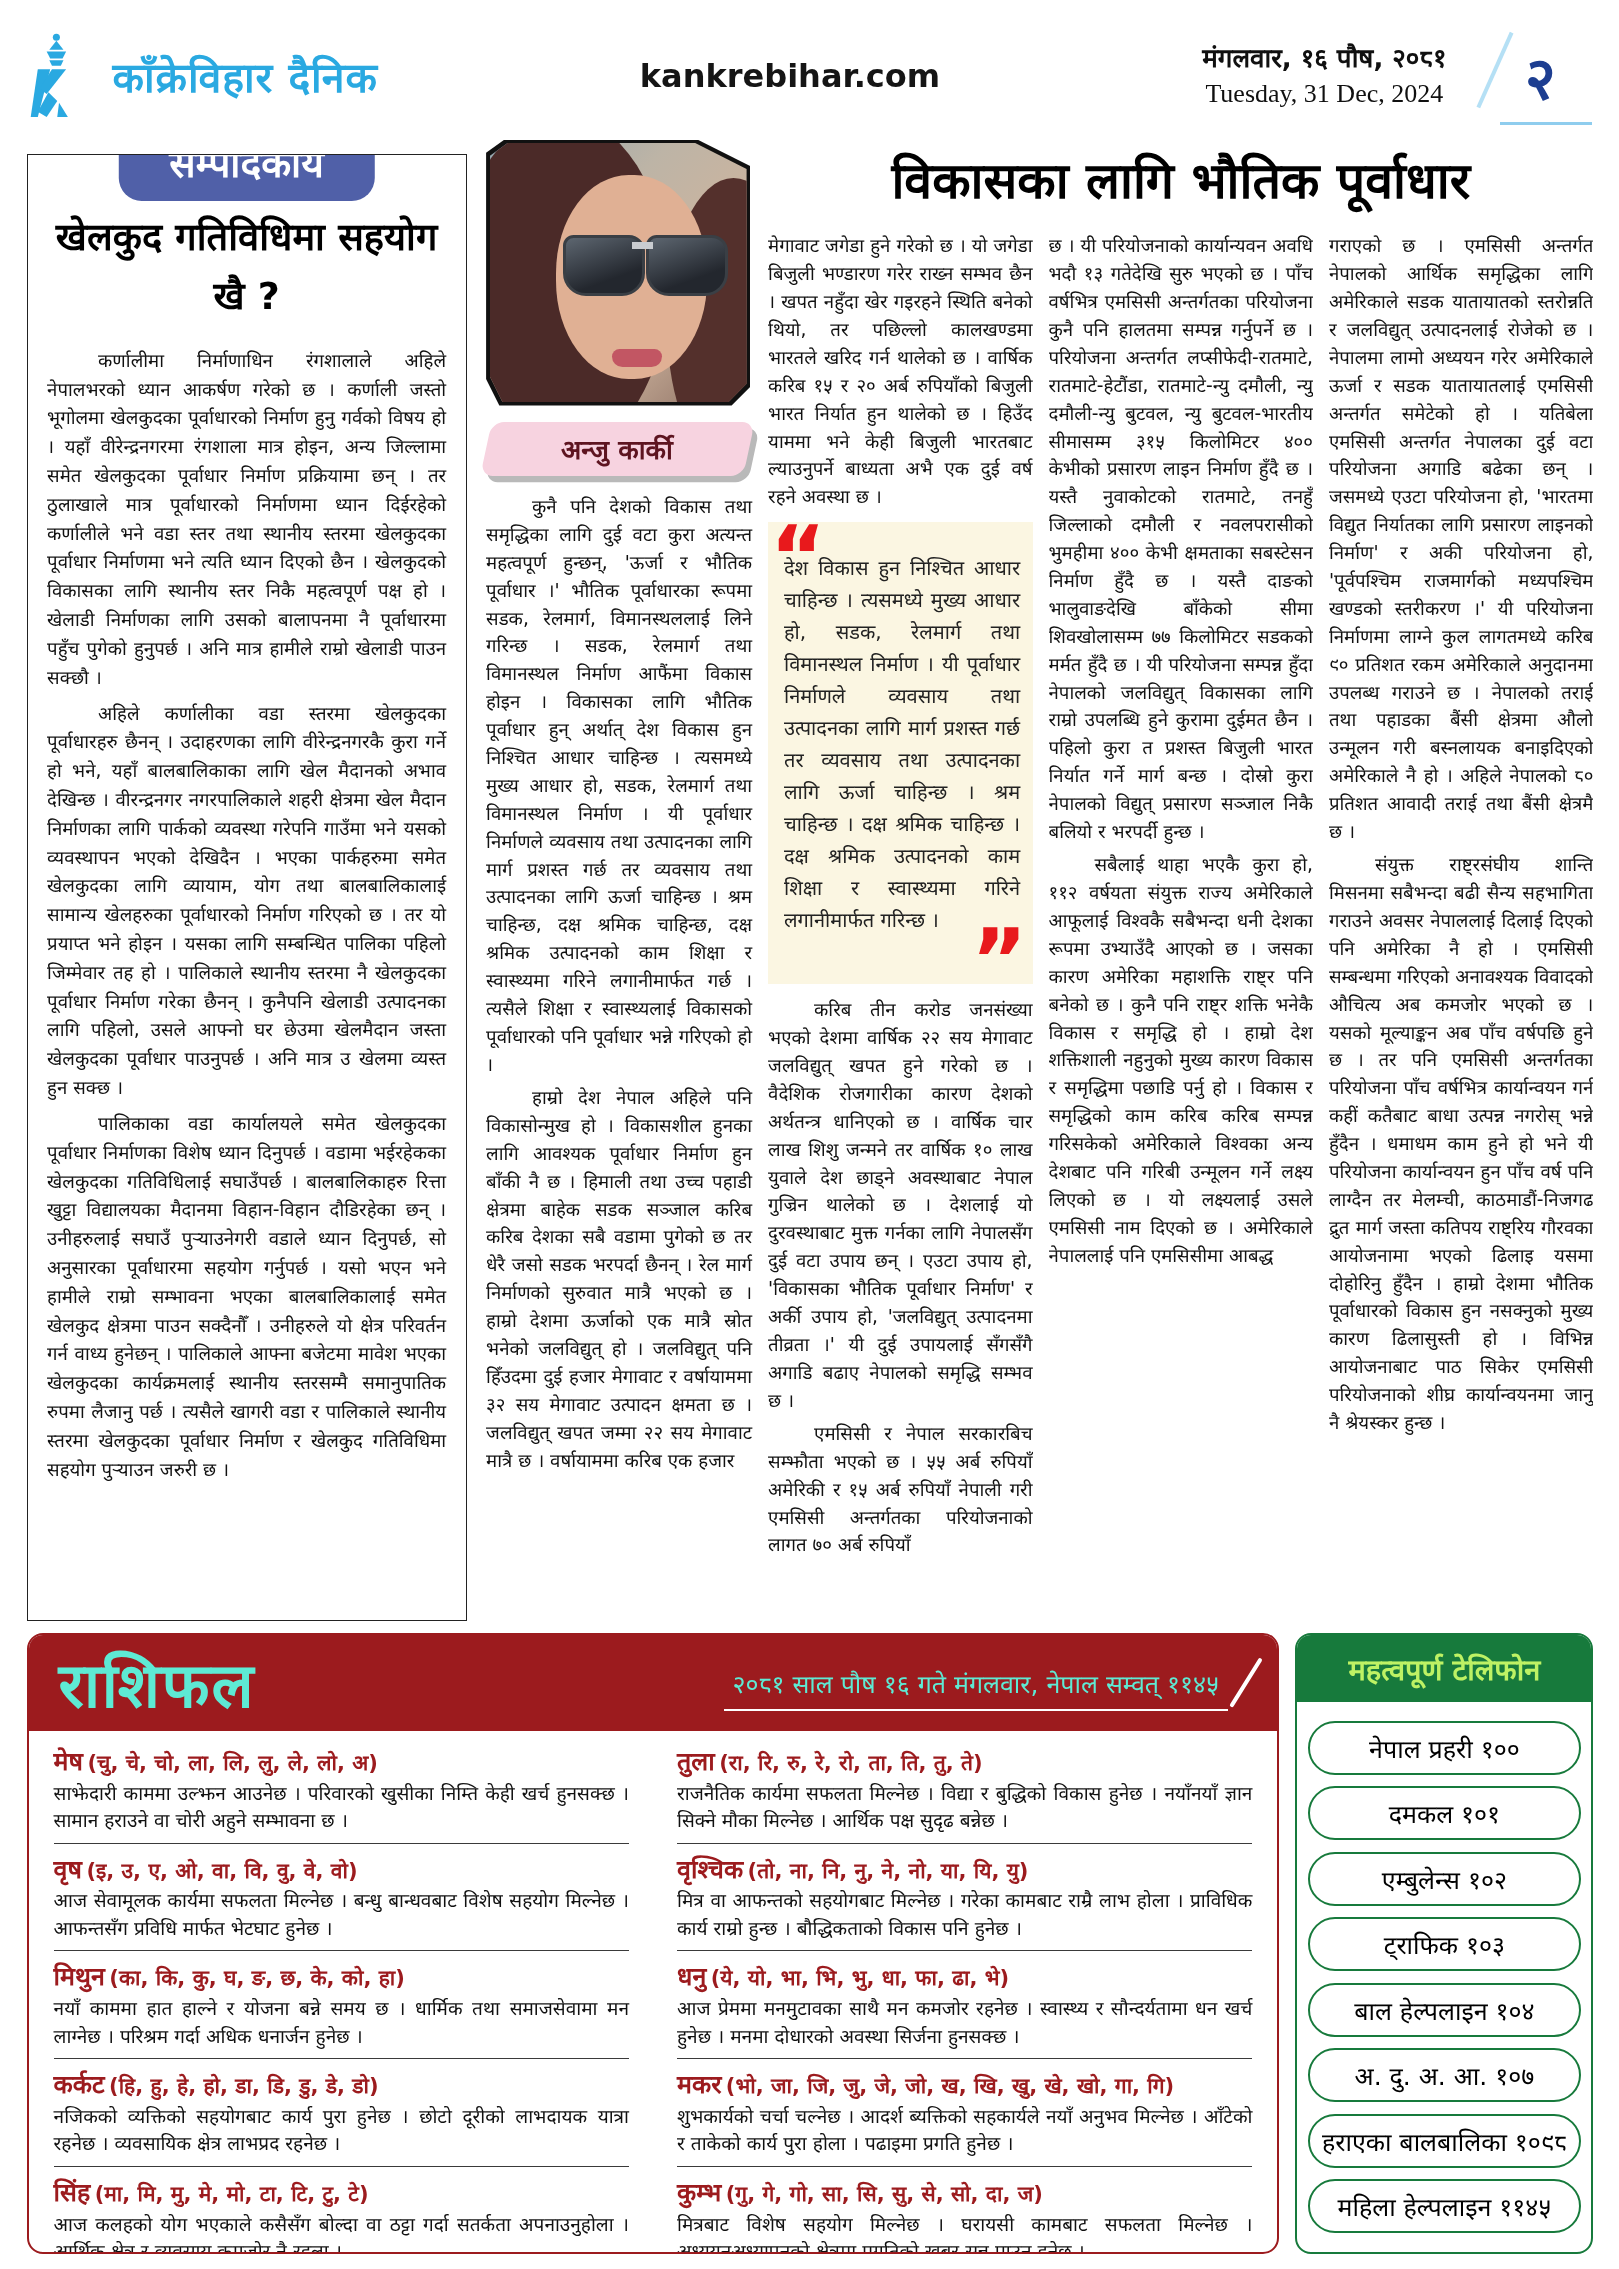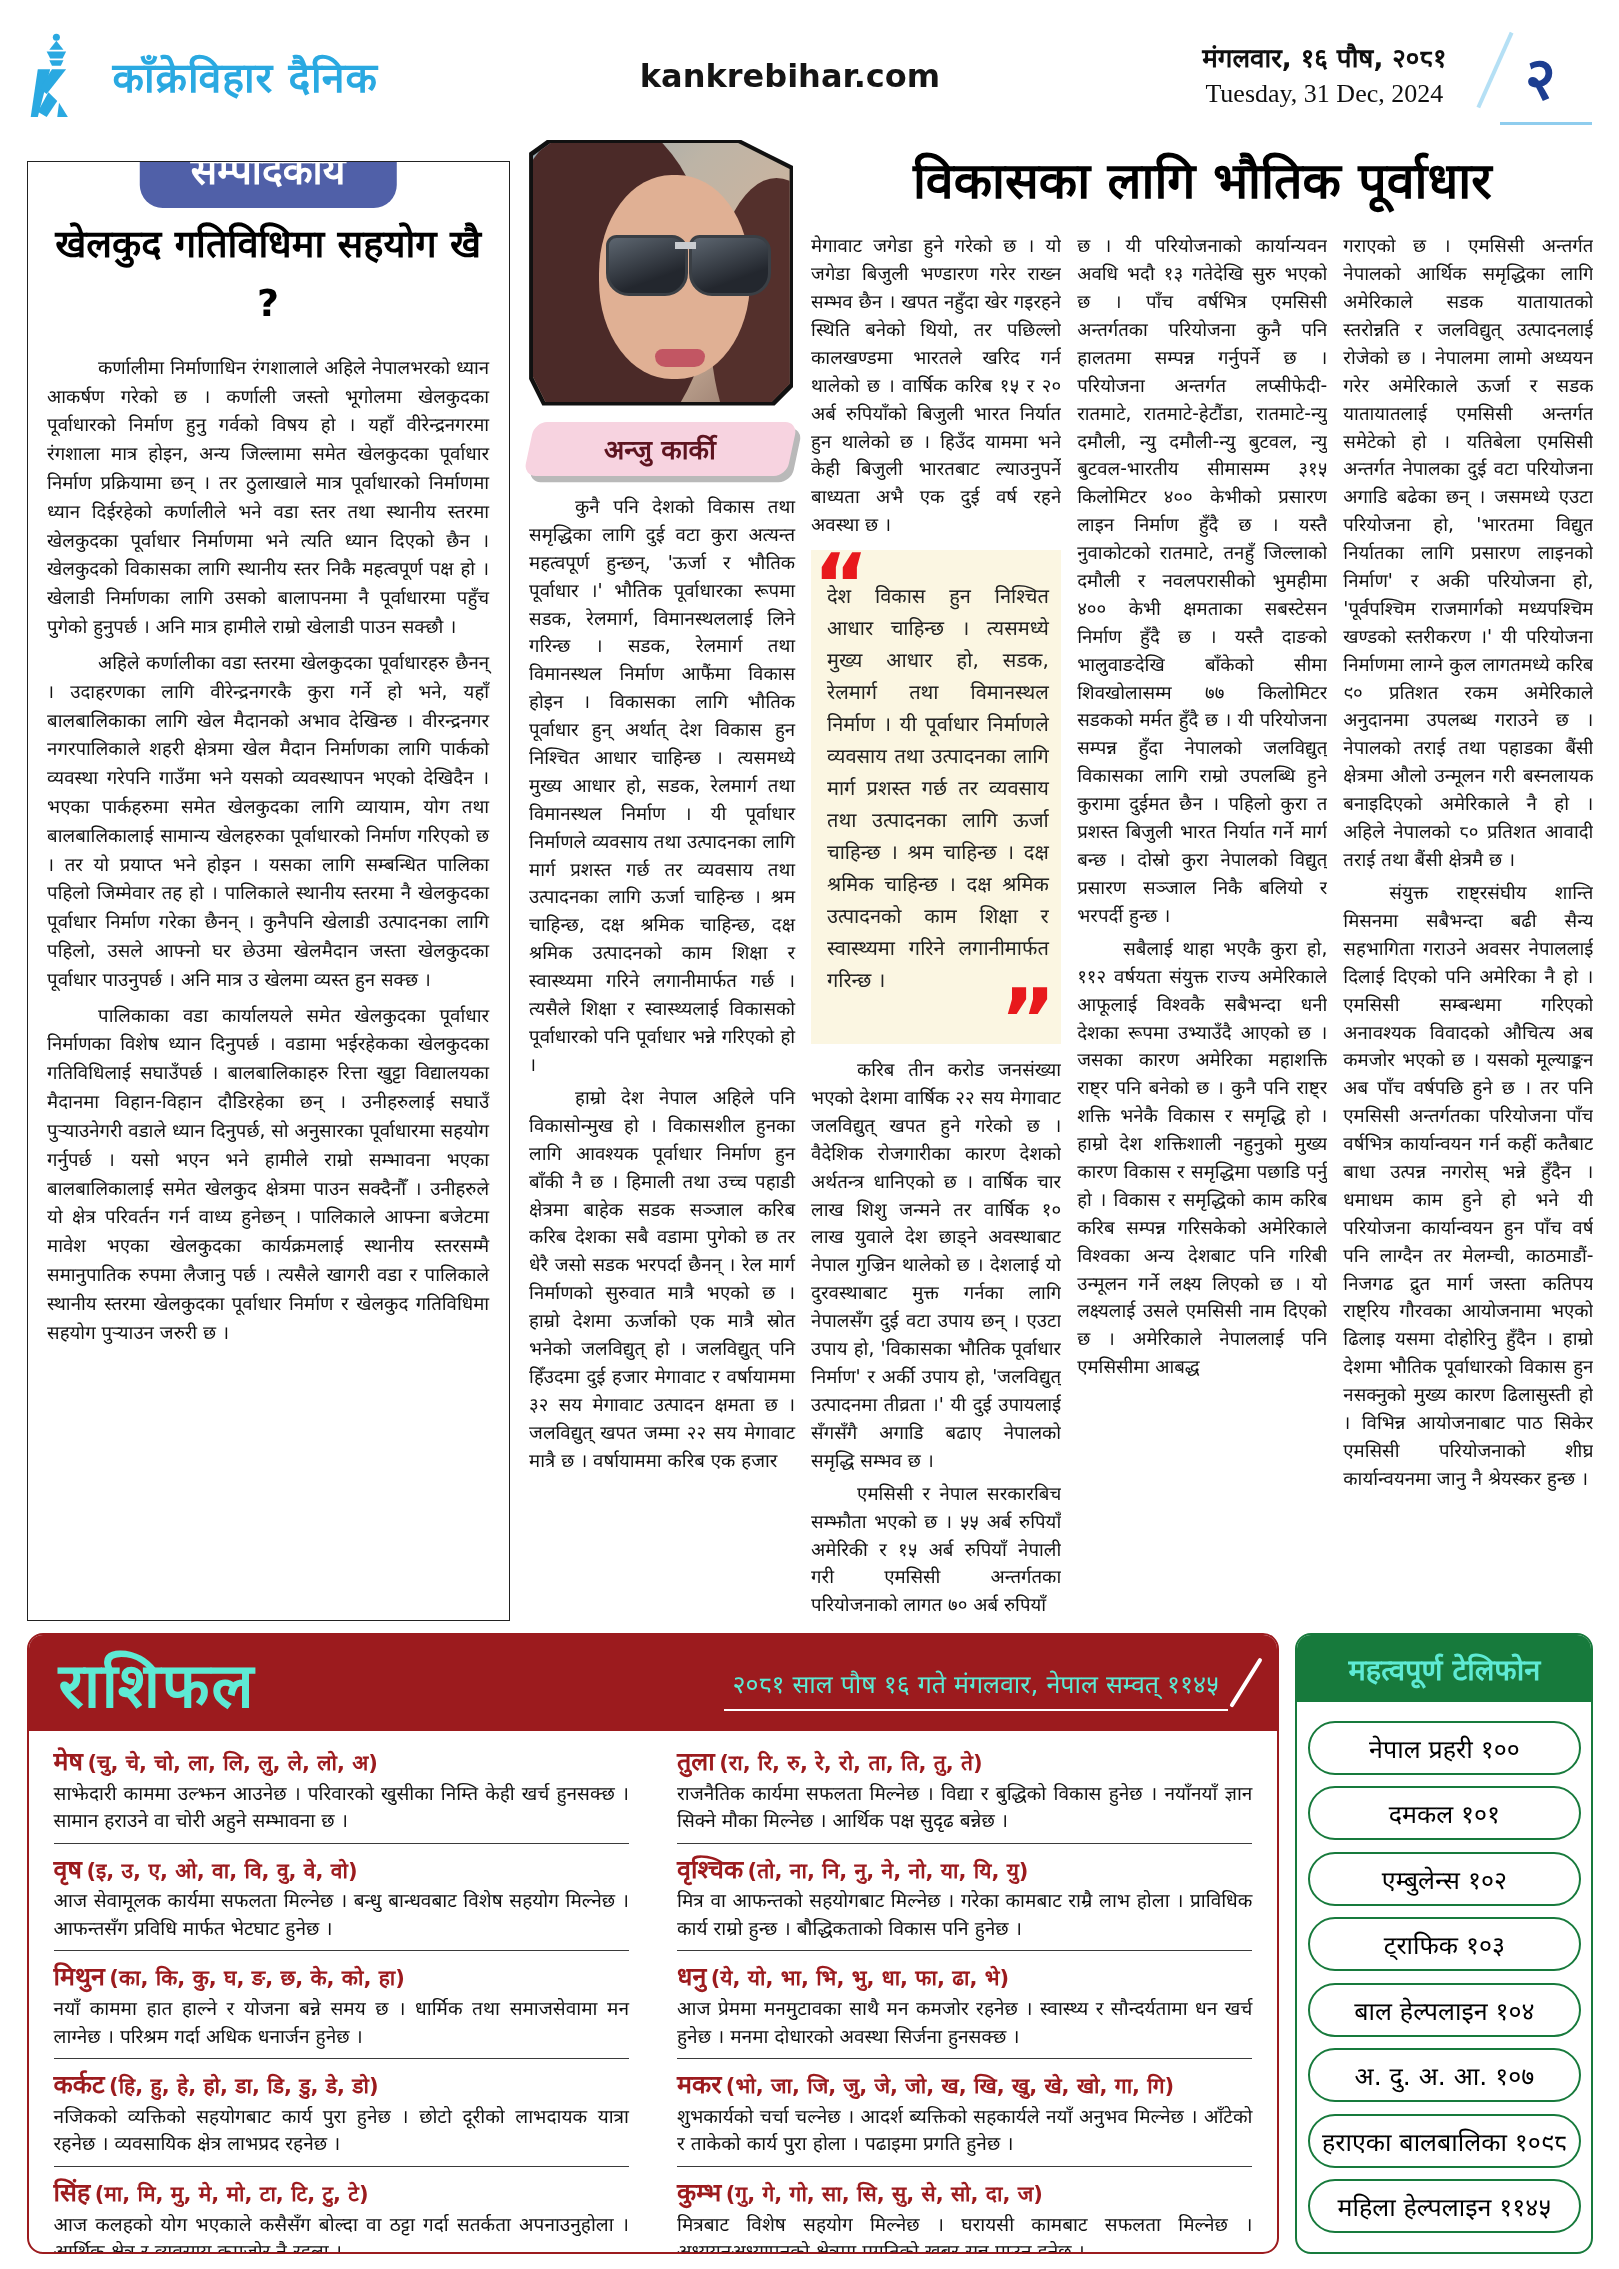--- a/index.html
+++ b/index.html
@@ -27,8 +27,8 @@
   .main{flex:1;display:flex;gap:19.5px;margin-top:7px;min-height:0;}
 
   
-  .editorial{width:483px;box-sizing:border-box;border:1.8px solid #222;position:relative;
-    padding:50px 19.5px 12.4px;margin-top:21px;overflow:hidden;}
+  .editorial{width:440px;box-sizing:border-box;border:1.8px solid #222;position:relative;
+    padding:50px 19.5px 12.4px;margin-top:14px;overflow:hidden;}
   .ed-tab{position:absolute;top:-28px;left:50%;transform:translateX(-50%);
     background:#5060a8;color:#fff;font-size:39px;font-weight:bold;
     padding:8.9px 51px 12.4px;border-radius:23px;white-space:nowrap;}

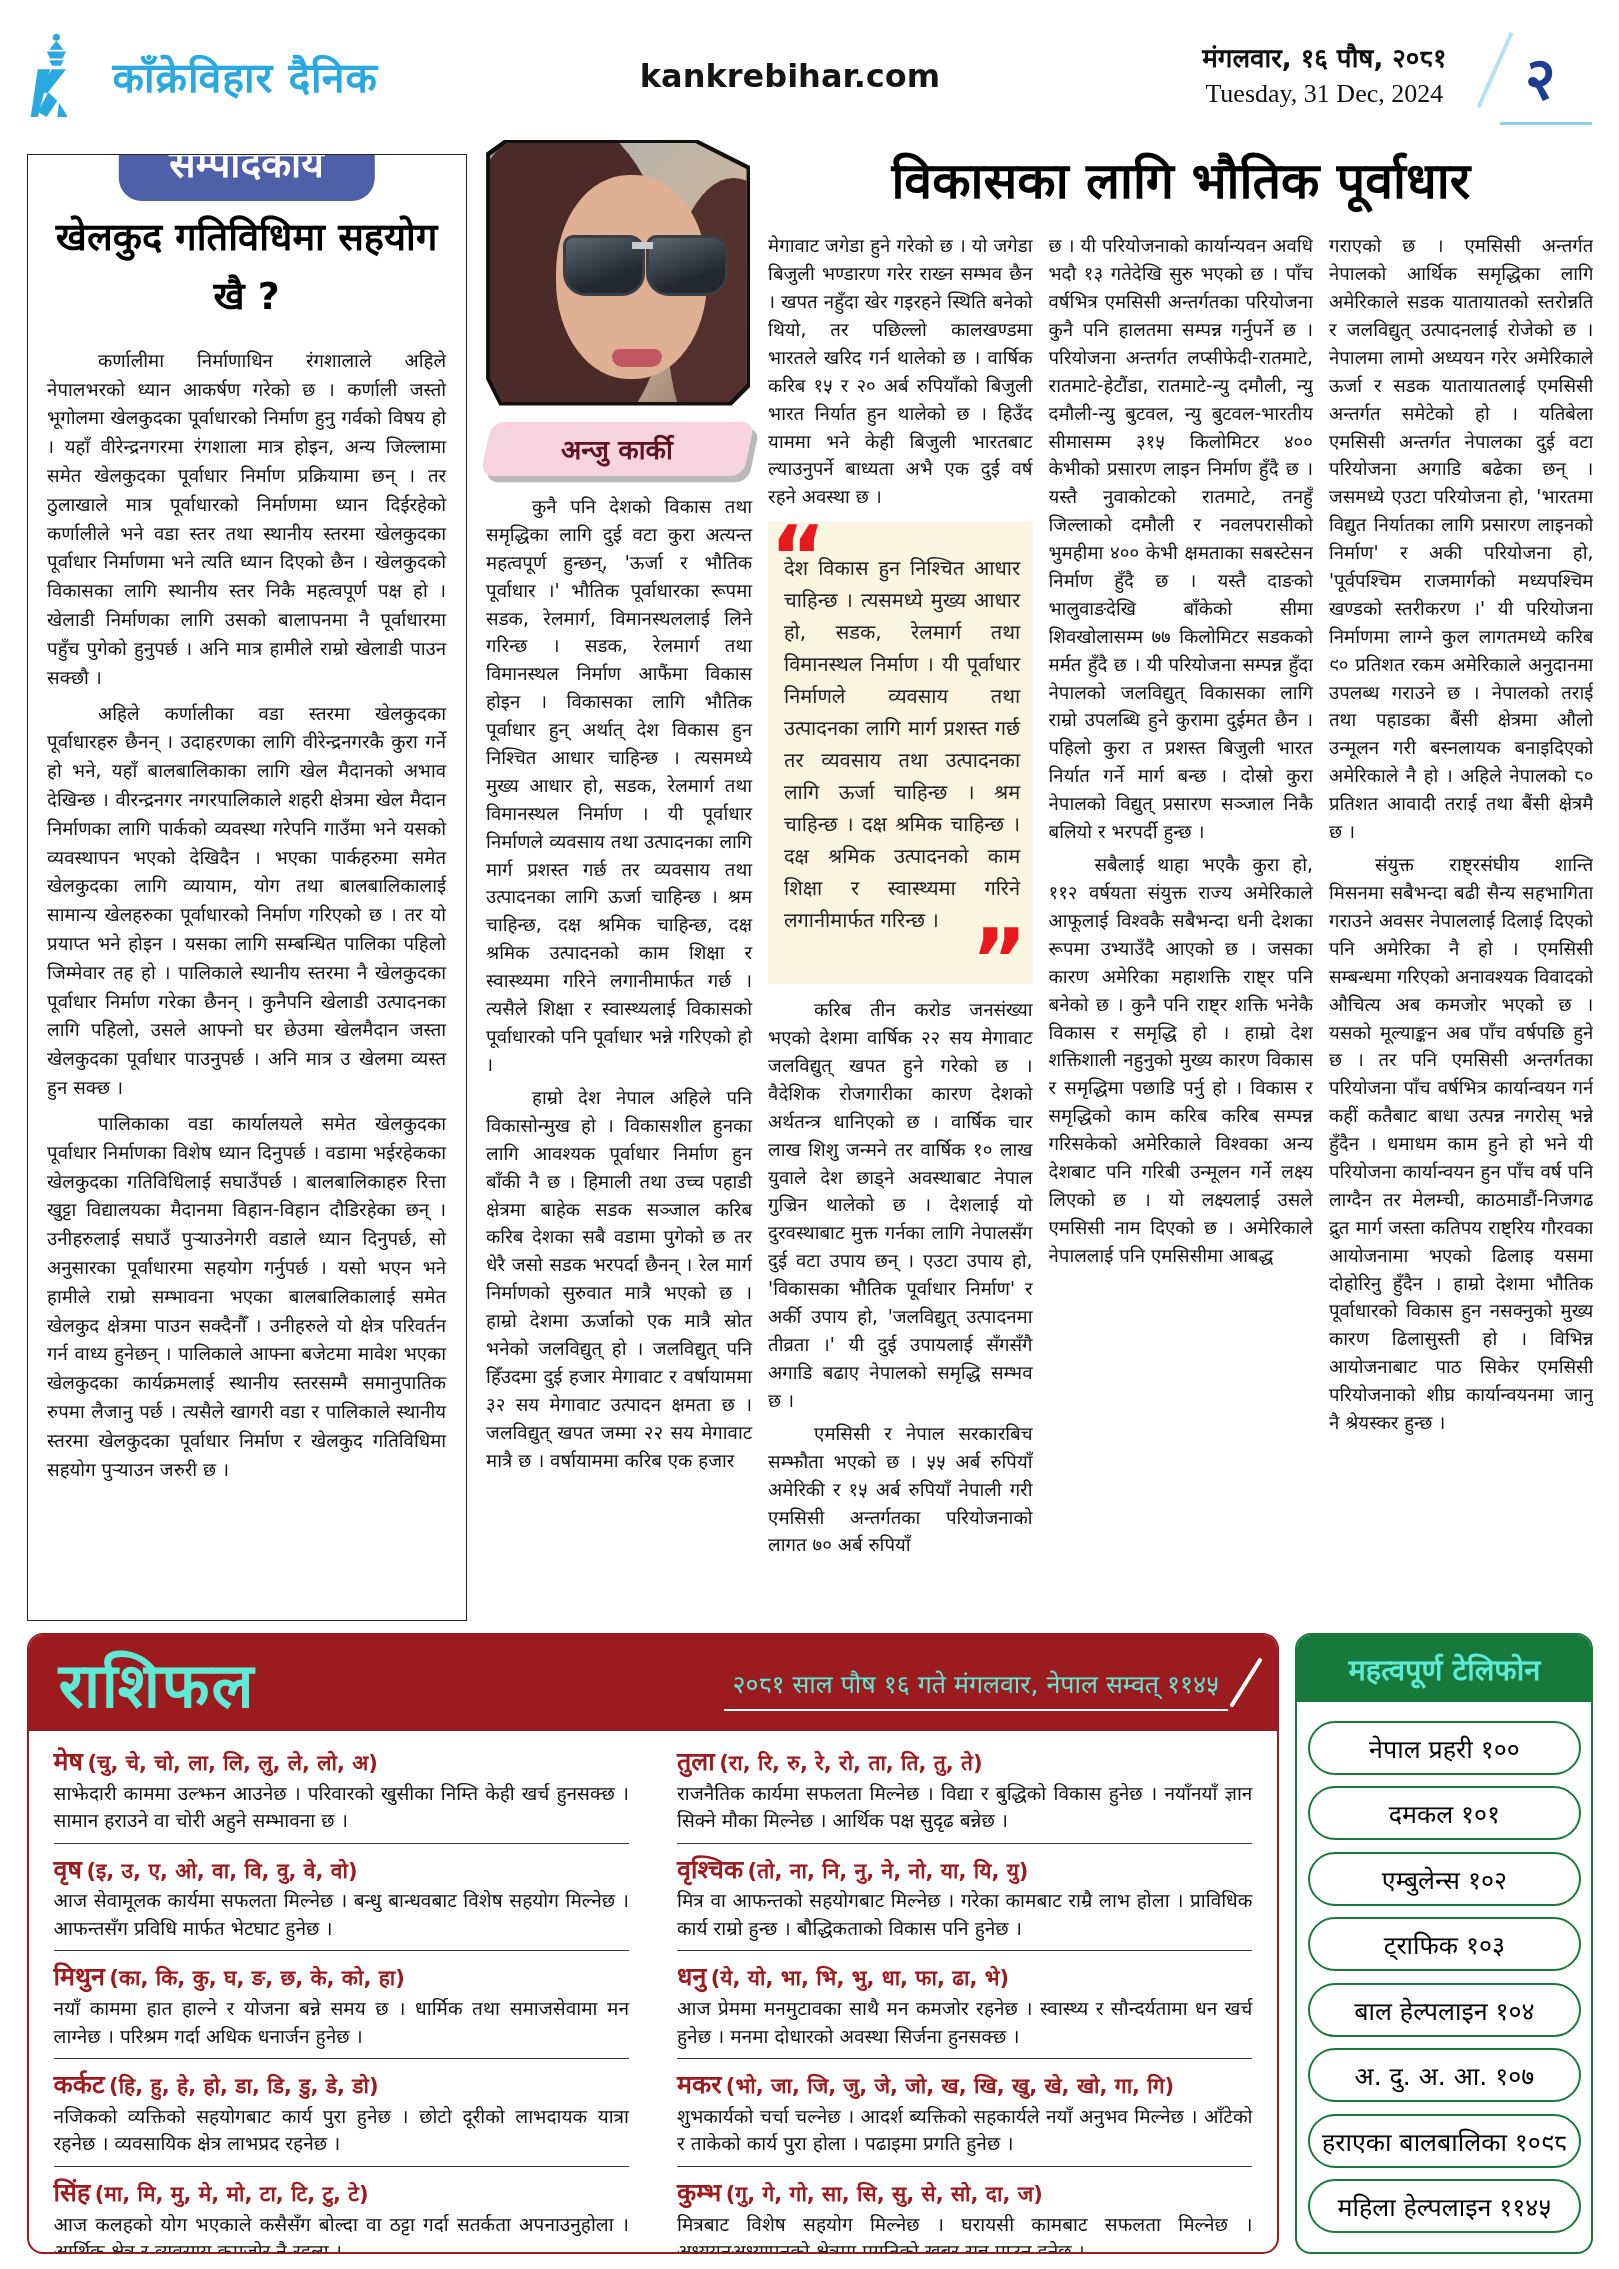--- a/index.html
+++ b/index.html
@@ -88,7 +88,7 @@
 
   .phones{width:294px;flex:none;border:2.7px solid #177a3c;border-radius:16px;overflow:hidden;
     display:flex;flex-direction:column;background:#fff;}
-  .p-head{background:#177a3c;color:#5eead4;font-size:29px;font-weight:bold;text-align:center;padding:14px 3.5px;flex:none;}
+  .p-head{background:#177a3c;color:#bef264;font-size:29px;font-weight:bold;text-align:center;padding:14px 3.5px;flex:none;}
   .p-list{flex:1;display:flex;flex-direction:column;justify-content:space-evenly;padding:7px 10.6px;}
   .pill{border:2.7px solid #177a3c;border-radius:30px;text-align:center;font-size:25px;font-weight:500;
     color:#000;padding:8px 3.5px;}

